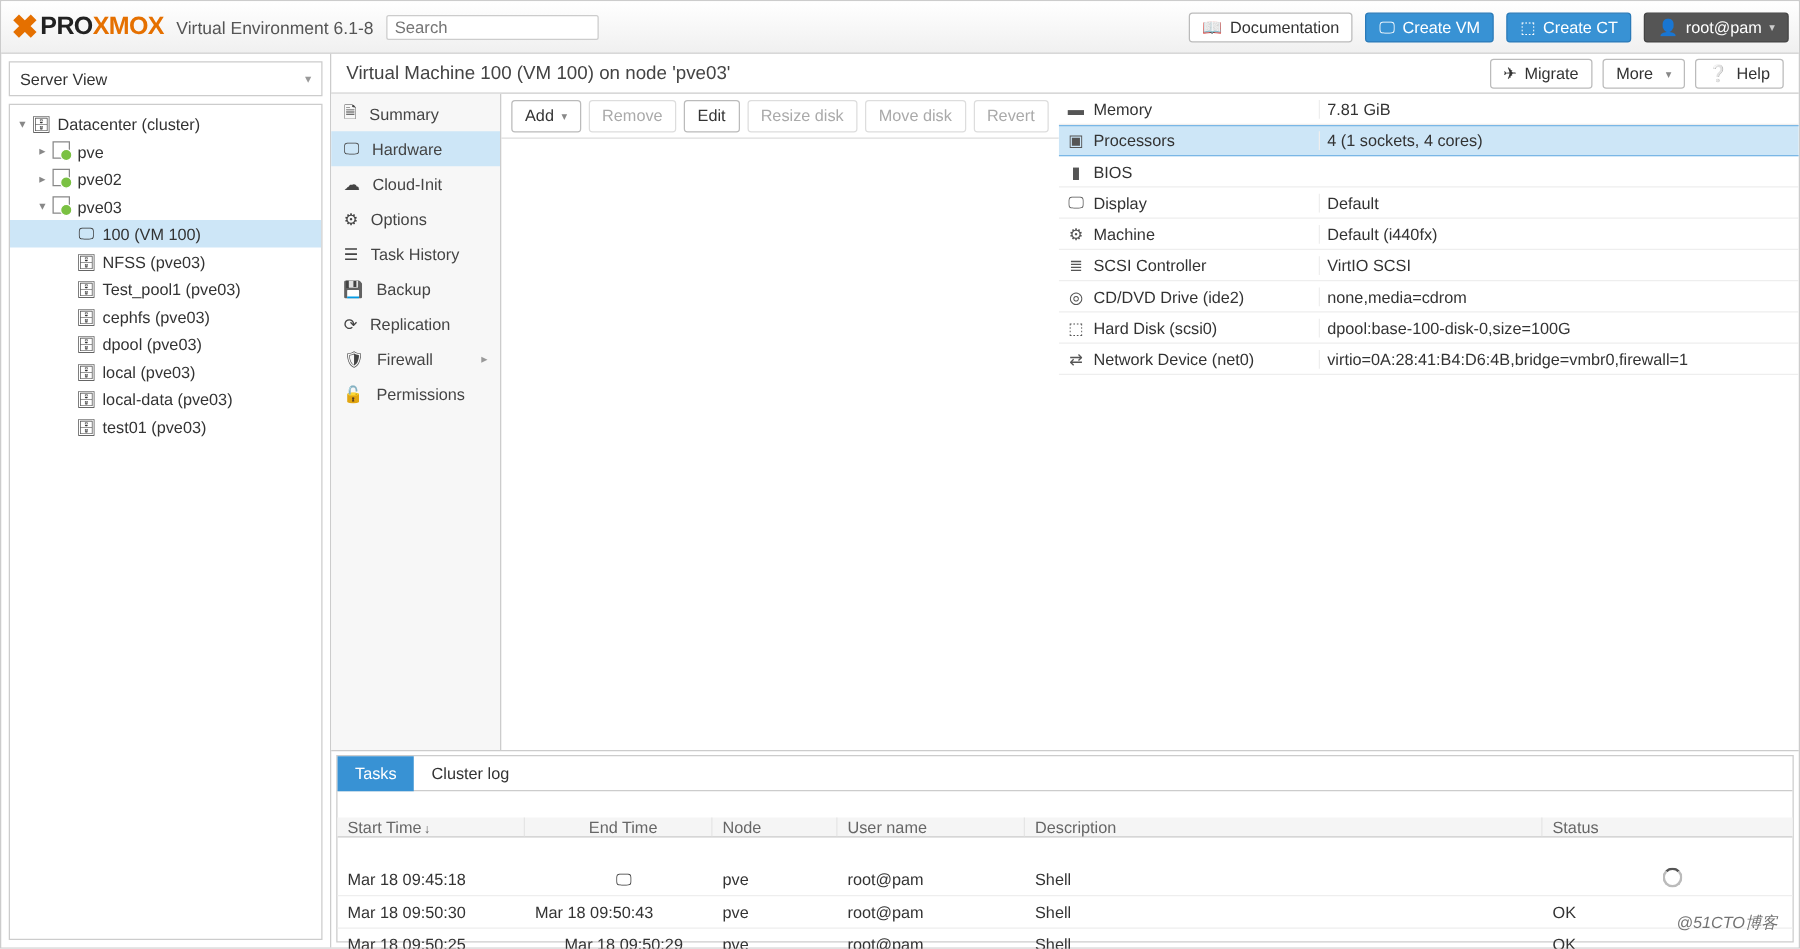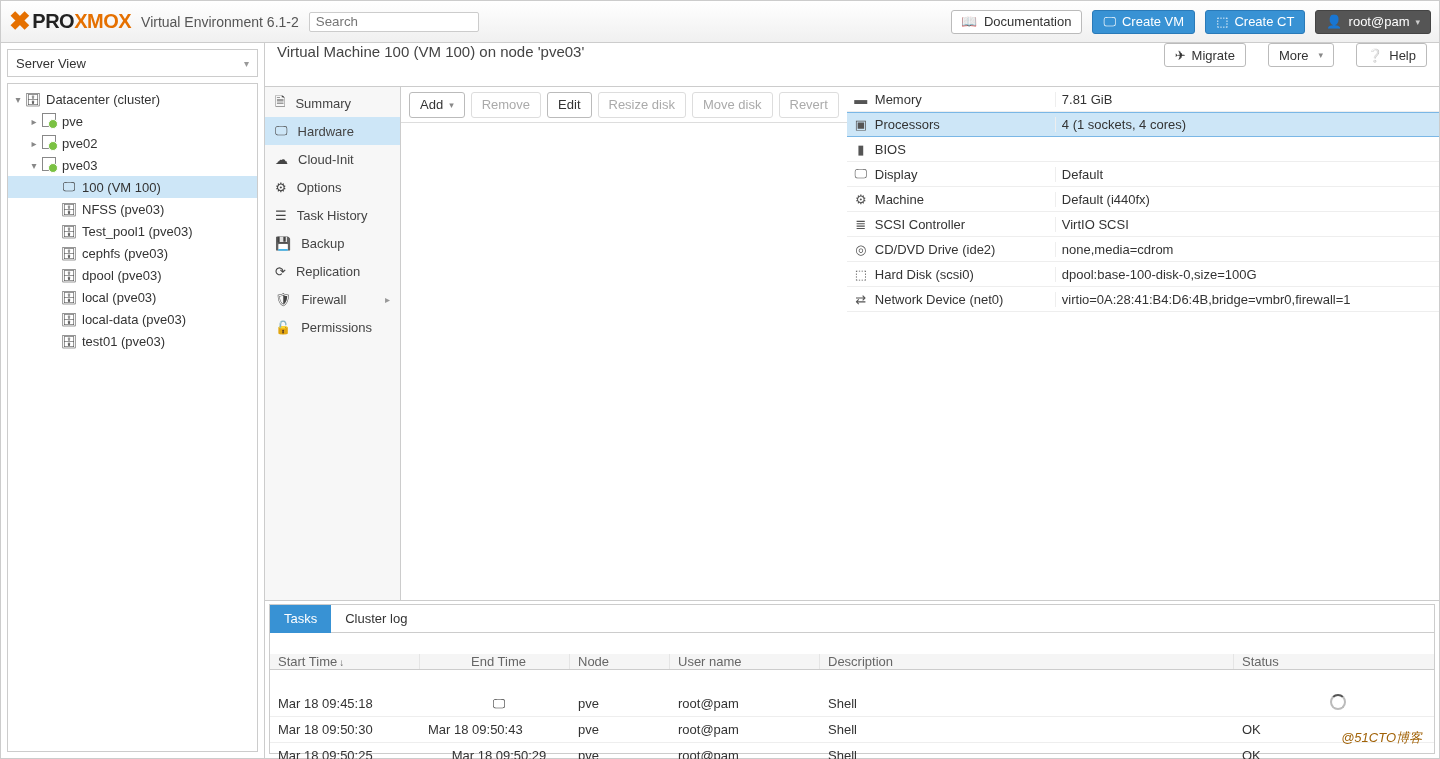--- a/index.html
+++ b/index.html
@@ -73,7 +73,7 @@
       <span class="pro">PRO</span>
         <span class="xmo">XMOX</span>
     </div>
-    <span class="ver">Virtual Environment 6.1-2</span>
+    <span class="ver">Virtual Environment 6.1-8</span>
     <input class="search-input" placeholder="Search" style="">
     <div class="spacer"></div>
     <div class="btn">

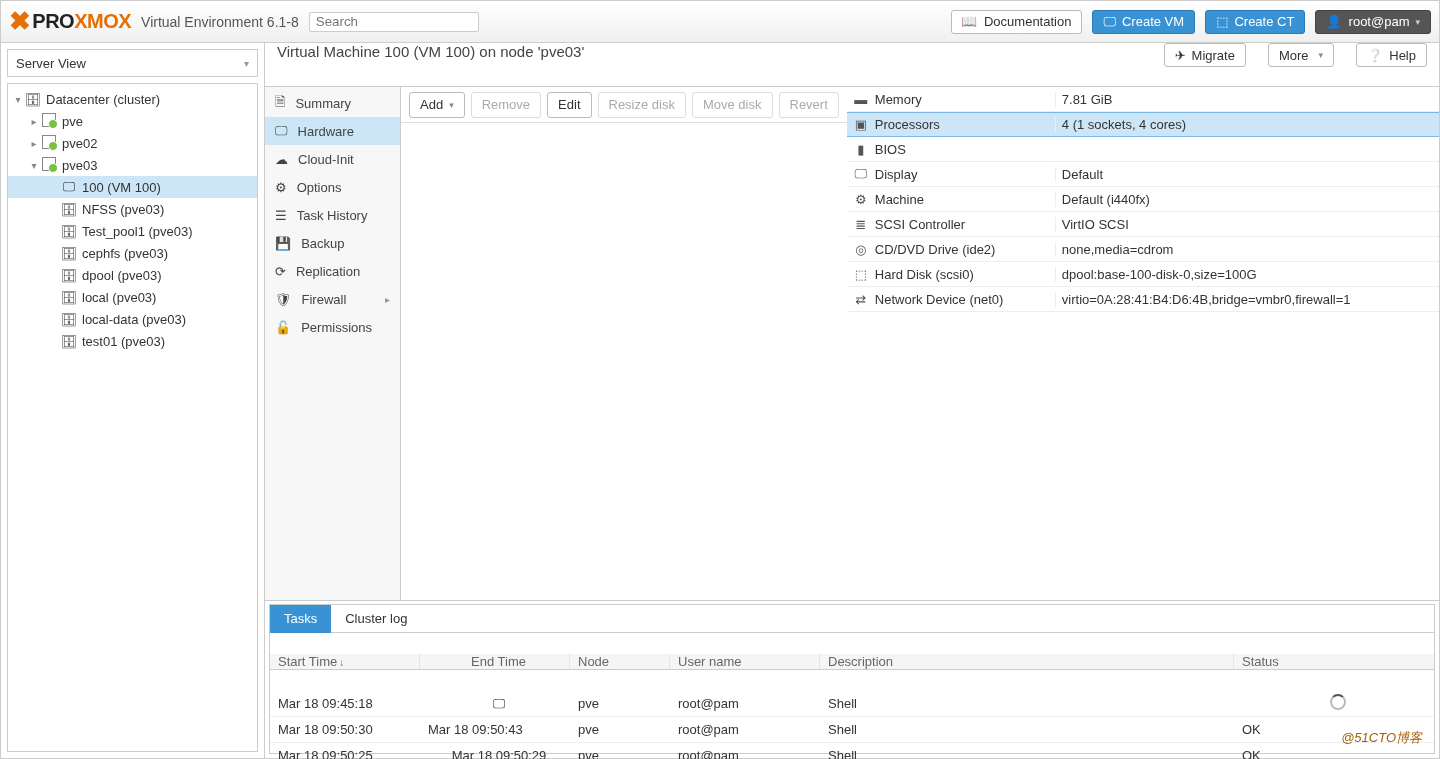--- a/index.html
+++ b/index.html
@@ -30,7 +30,7 @@
   .node-green::after{ content:""; position:absolute; right:-3px; bottom:-3px; width:8px; height:8px; background:#7ac142; border-radius:50%; border:1px solid #fff;}
   
   .centercol { flex:1; display:flex; flex-direction:column; min-width:0; }
-  .vm-header { height:44px; border-bottom:1px solid #ccc; display:flex; padding:0 12px; gap:22px; }
+  .vm-header { height:32px; border-bottom:1px solid #ccc; display:flex; align-items:center; padding:0 12px; gap:8px; }
   .vm-title { font-size:15px; color:#444; }
   .vm-header .spacer { flex:1; }
   .main-split { flex:1; display:flex; min-height:0; border-bottom:1px solid #ccc;}

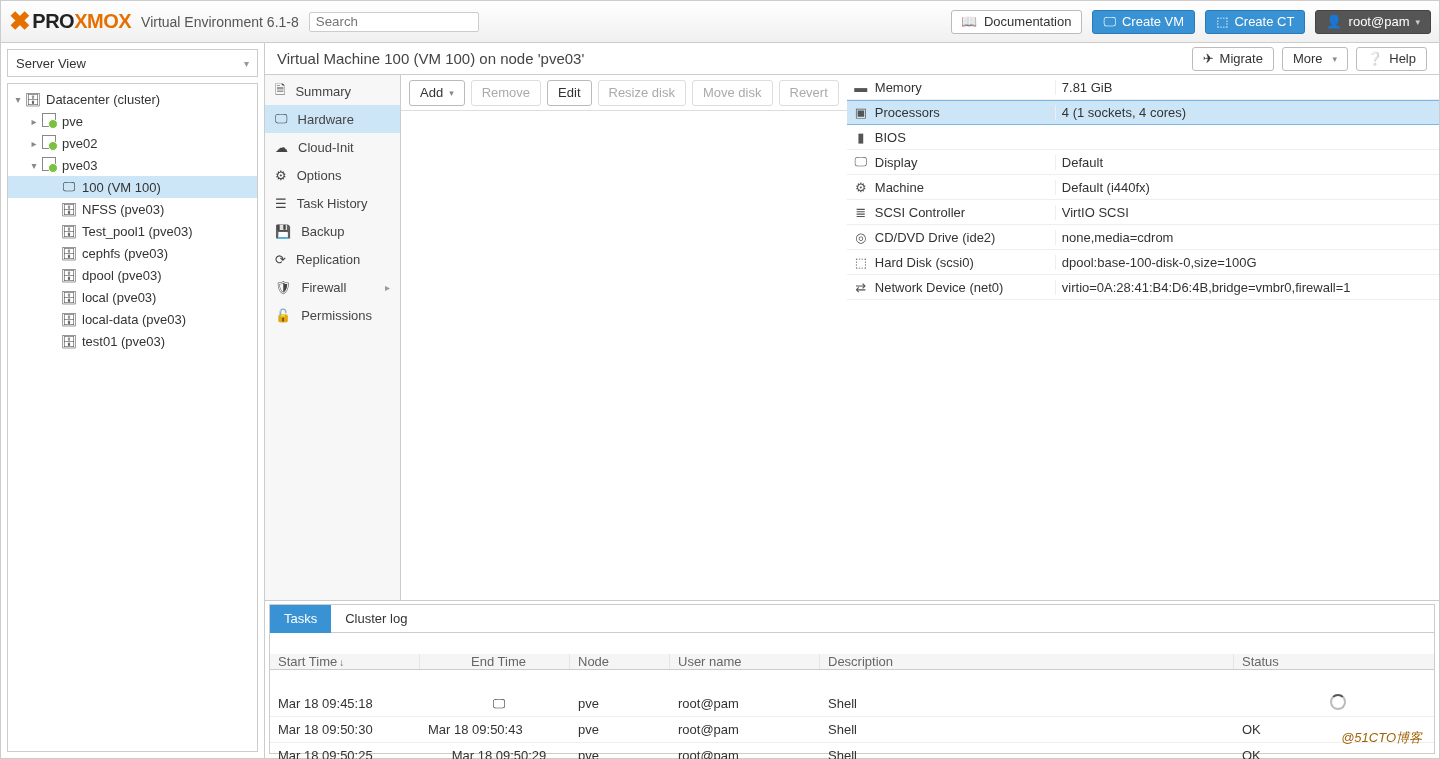--- a/index.html
+++ b/index.html
@@ -57,7 +57,7 @@
   .log-head { background:#f5f5f5; color:#666; border-bottom:1px solid #ccc;}
   .c-start{width:150px;padding-left:8px;} .c-end{width:150px;padding-left:8px;text-align:center;} .c-node{width:100px;padding-left:8px;}
   .c-user{width:150px;padding-left:8px;} .c-desc{flex:1;padding-left:8px;} .c-status{width:200px;padding-left:8px;}
-  .watermark { position:absolute; right:12px; bottom:6px; color:#a16207; font-size:13px; font-style:italic;}
+  .watermark { position:absolute; right:12px; bottom:6px; color:#737373; font-size:13px; font-style:italic;}
   .sort-arrow{font-size:10px;margin-left:2px;}
   .spin { width:16px;height:16px;border:2px solid #bbb;border-top-color:#555;border-radius:50%;display:inline-block;}
   .cell-border{border-right:1px solid #e5e5e5;}

